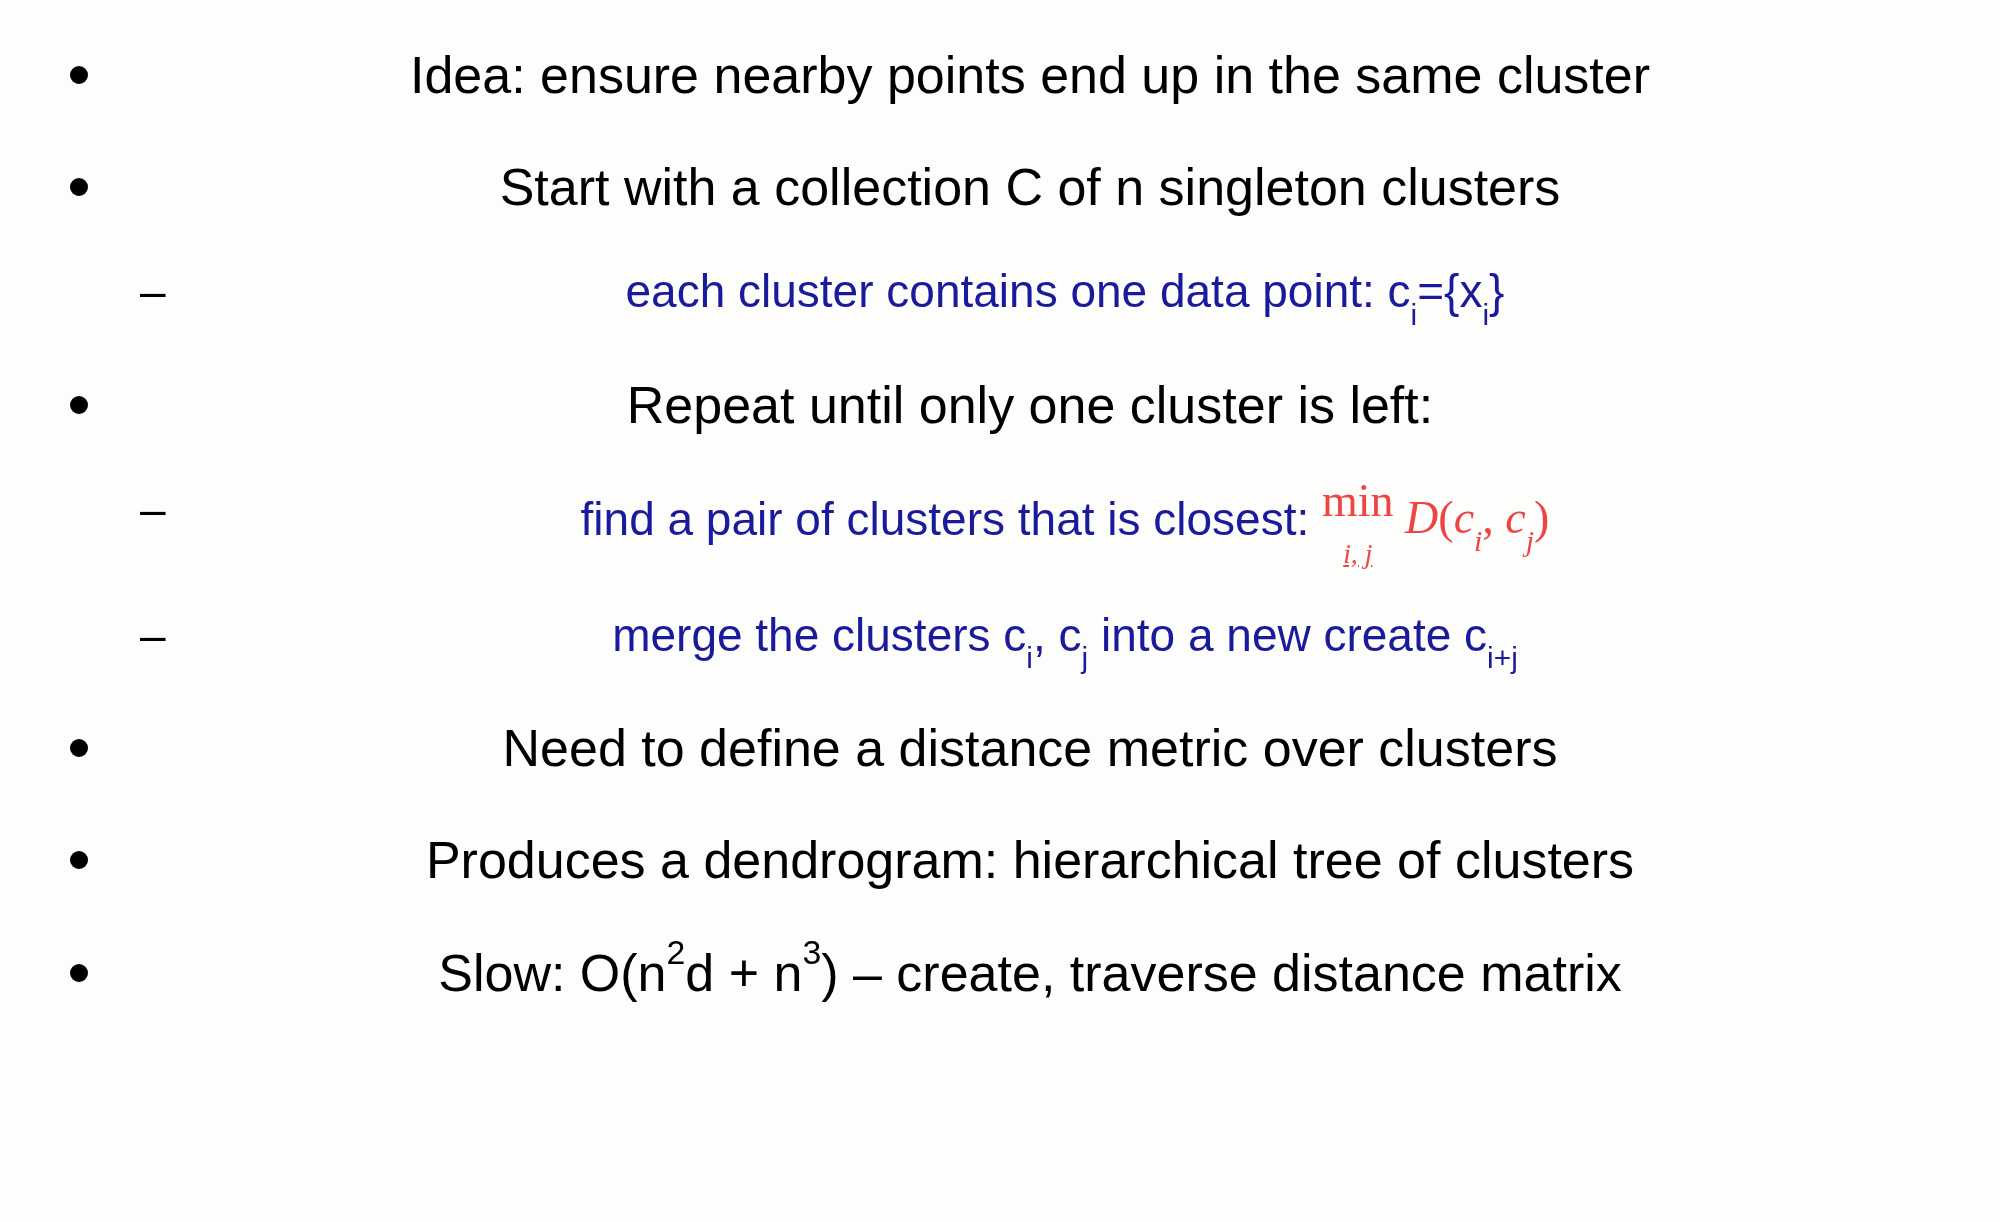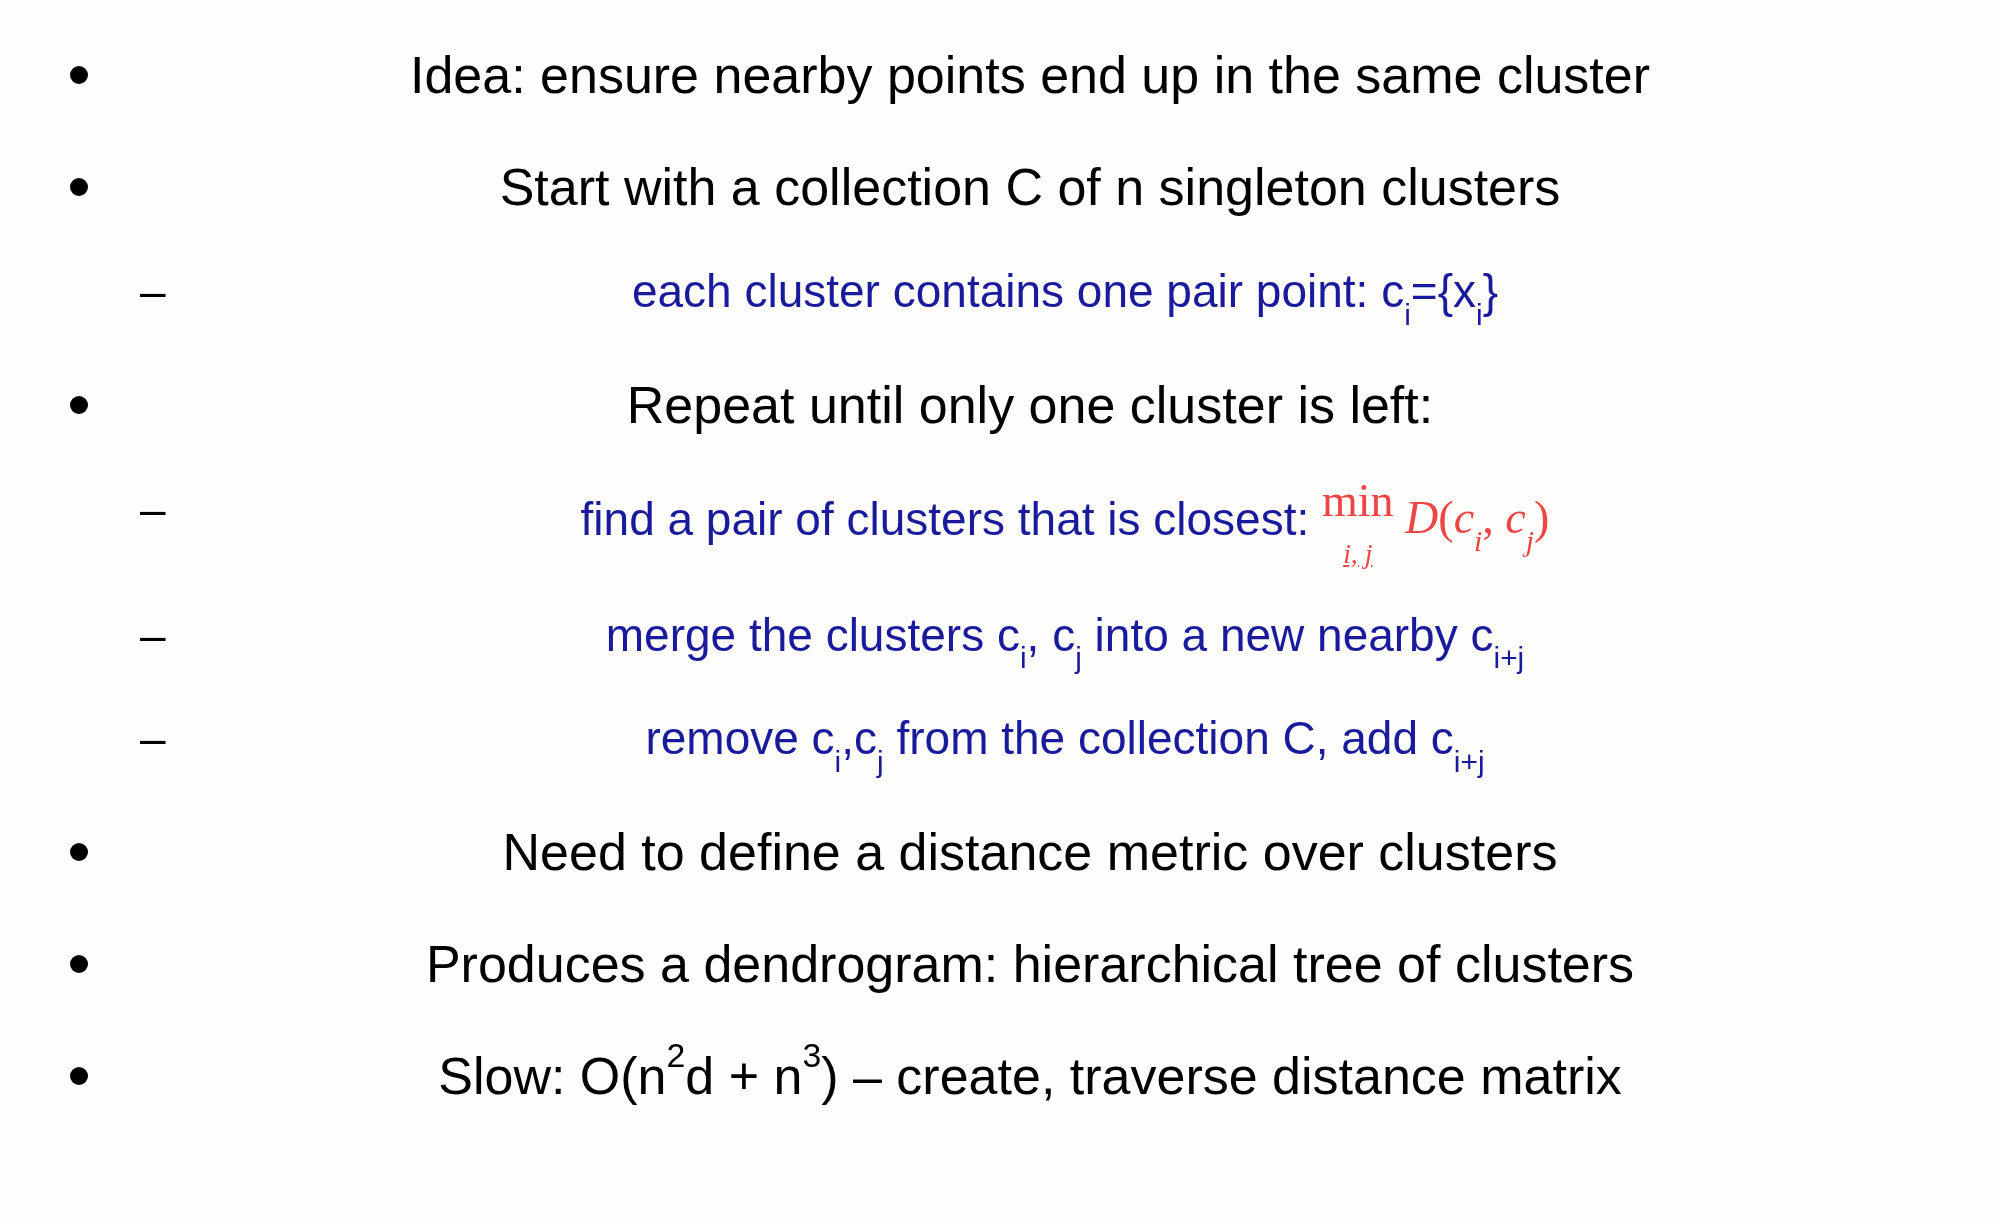--- a/index.html
+++ b/index.html
@@ -108,7 +108,7 @@
     <span>Start with a collection C of n singleton clusters</span>
     <ul class="sub-list">
       <li>
-        <span>each cluster contains one pair point: c</span><span class="sub-text">i</span><span>={x</span><span class="sub-text">i</span><span>}</span>
+        <span>each cluster contains one data point: c</span><span class="sub-text">i</span><span>={x</span><span class="sub-text">i</span><span>}</span>
       </li>
     </ul>
   </li>

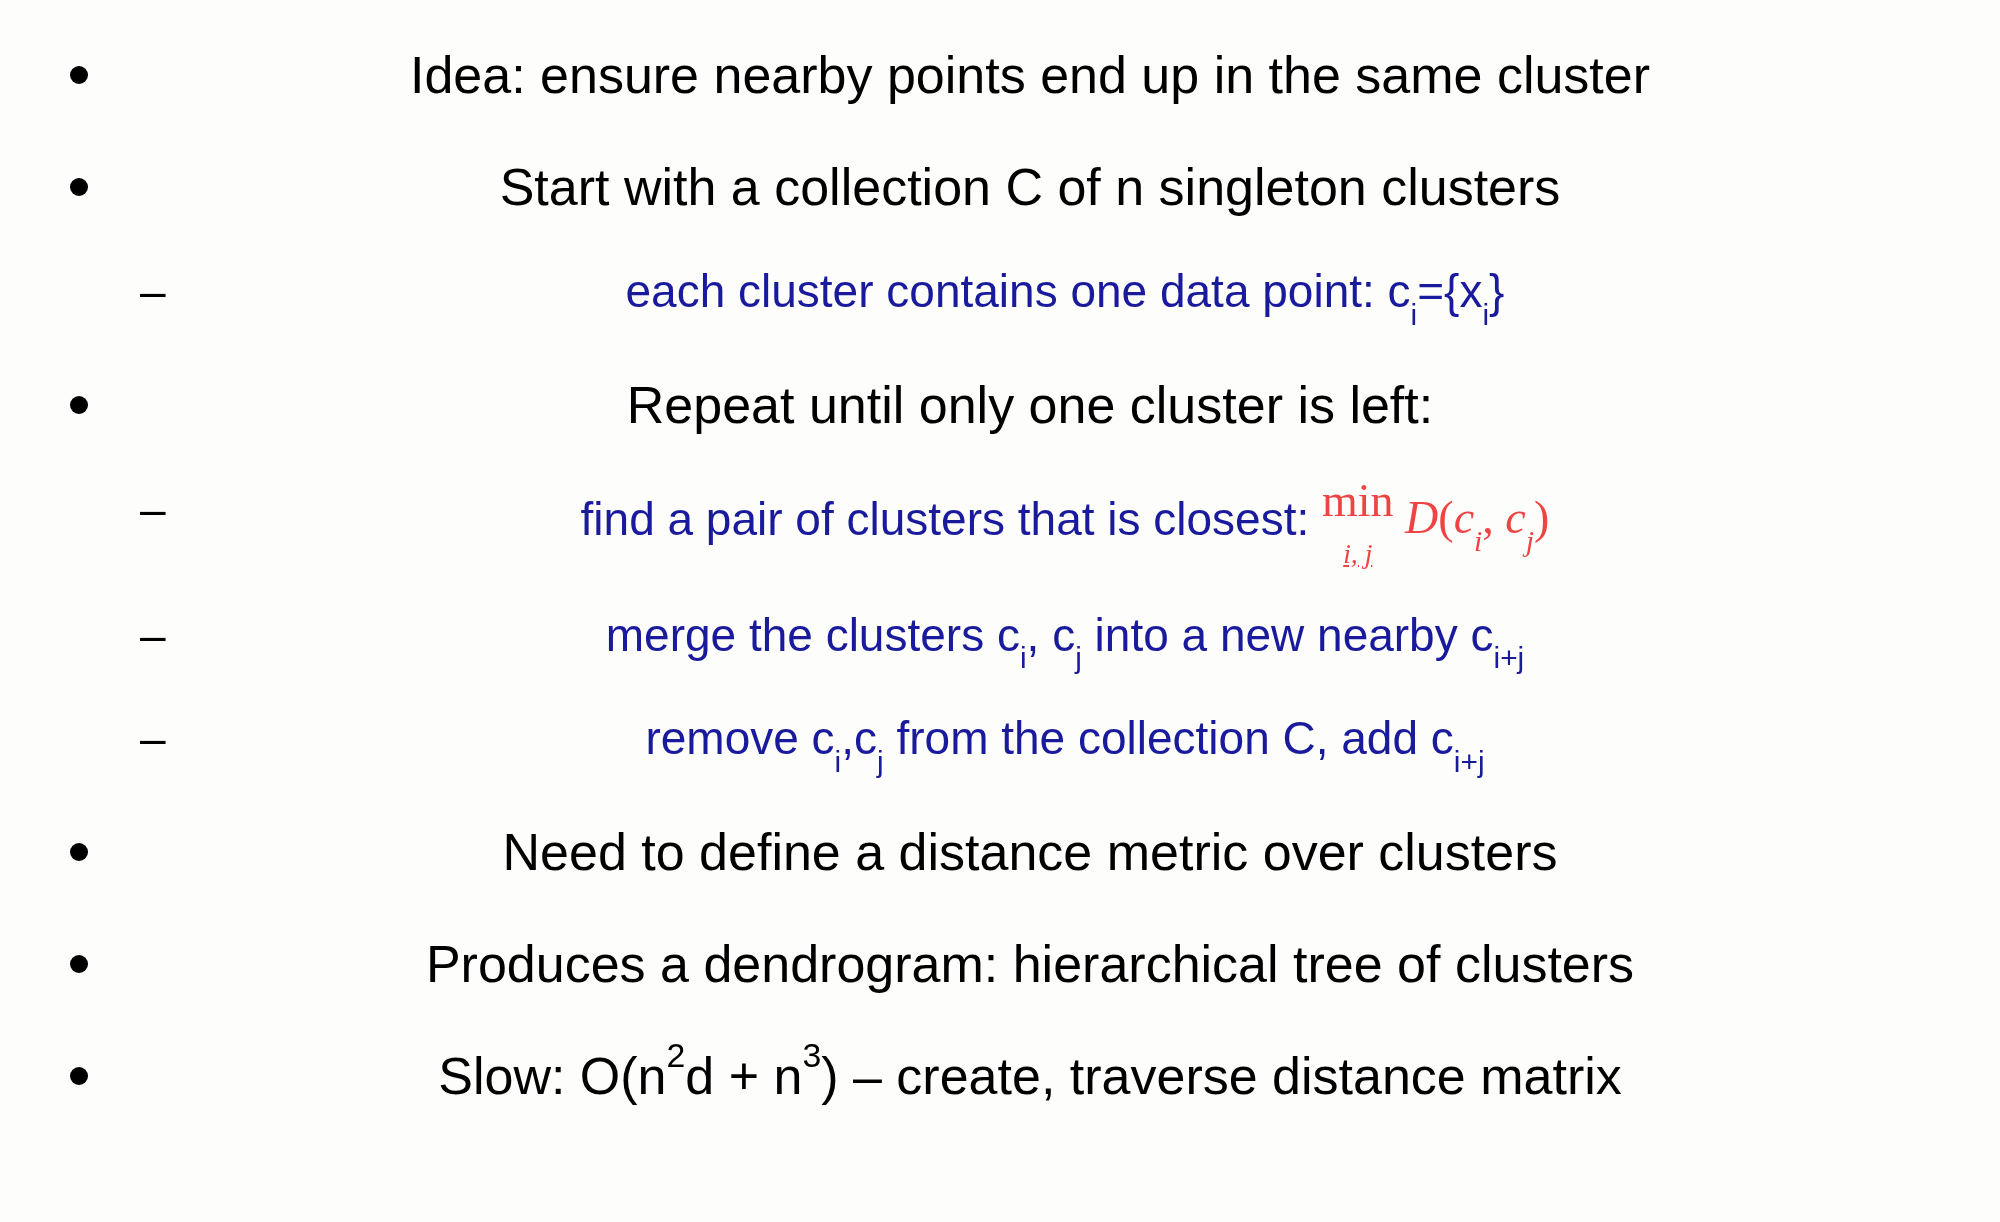--- a/index.html
+++ b/index.html
@@ -126,7 +126,7 @@
         </span>
       </li>
       <li>
-        <span>merge the clusters c</span><span class="sub-text">i</span><span>, c</span><span class="sub-text">j</span><span> into a new nearby c</span><span class="sub-text">i+j</span>
+        <span>merge the clusters c</span><span class="sub-text">i</span><span>, c</span><span class="sub-text">j</span><span> into a new create c</span><span class="sub-text">i+j</span>
       </li>
       <li>
         <span>remove c</span><span class="sub-text">i</span><span>,c</span><span class="sub-text">j</span><span> from the collection C, add c</span><span class="sub-text">i+j</span>

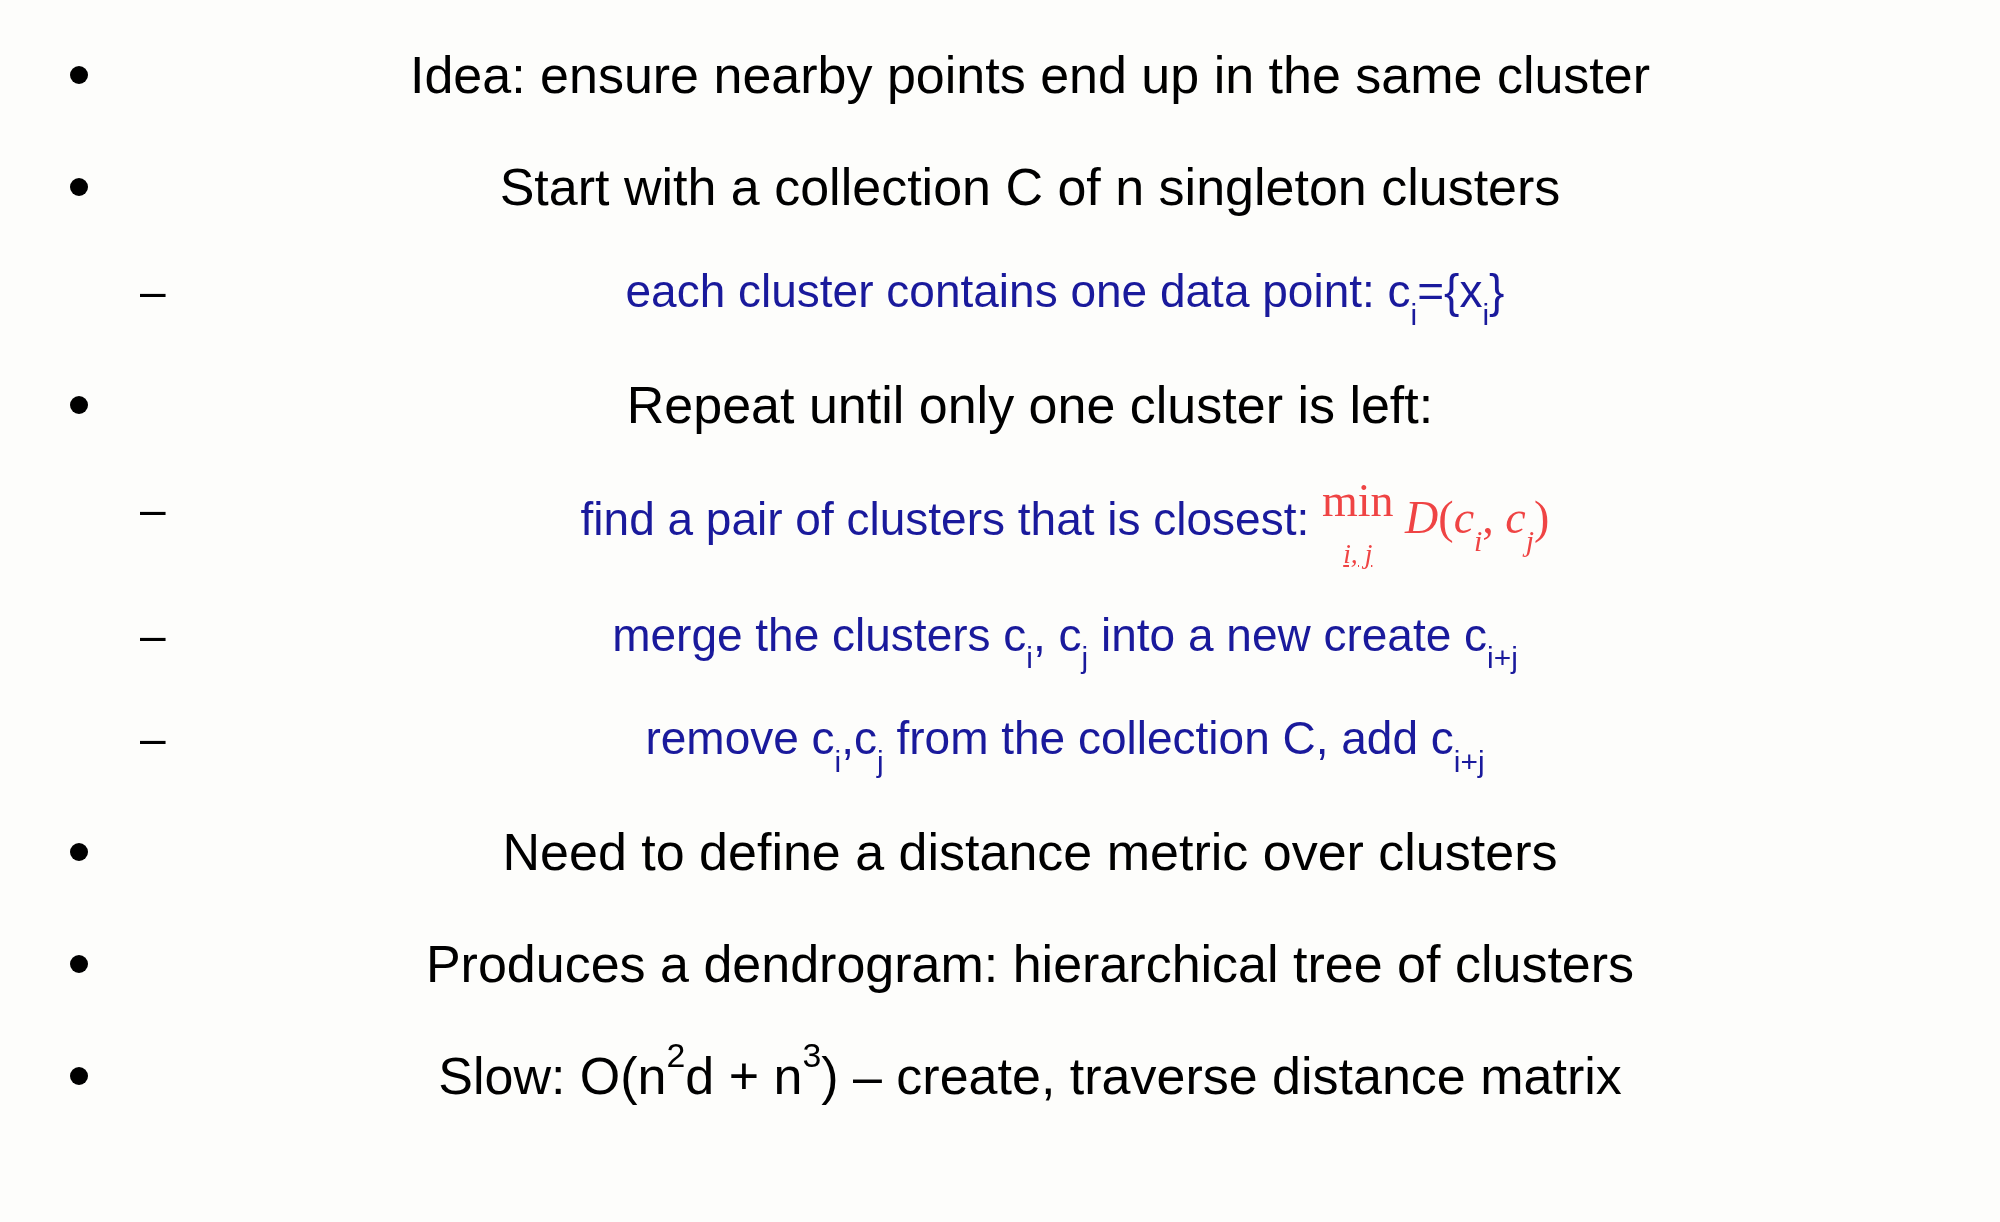--- a/index.html
+++ b/index.html
@@ -128,9 +128,6 @@
       <li>
         <span>merge the clusters c</span><span class="sub-text">i</span><span>, c</span><span class="sub-text">j</span><span> into a new create c</span><span class="sub-text">i+j</span>
       </li>
-      <li>
-        <span>remove c</span><span class="sub-text">i</span><span>,c</span><span class="sub-text">j</span><span> from the collection C, add c</span><span class="sub-text">i+j</span>
-      </li>
     </ul>
   </li>
 

